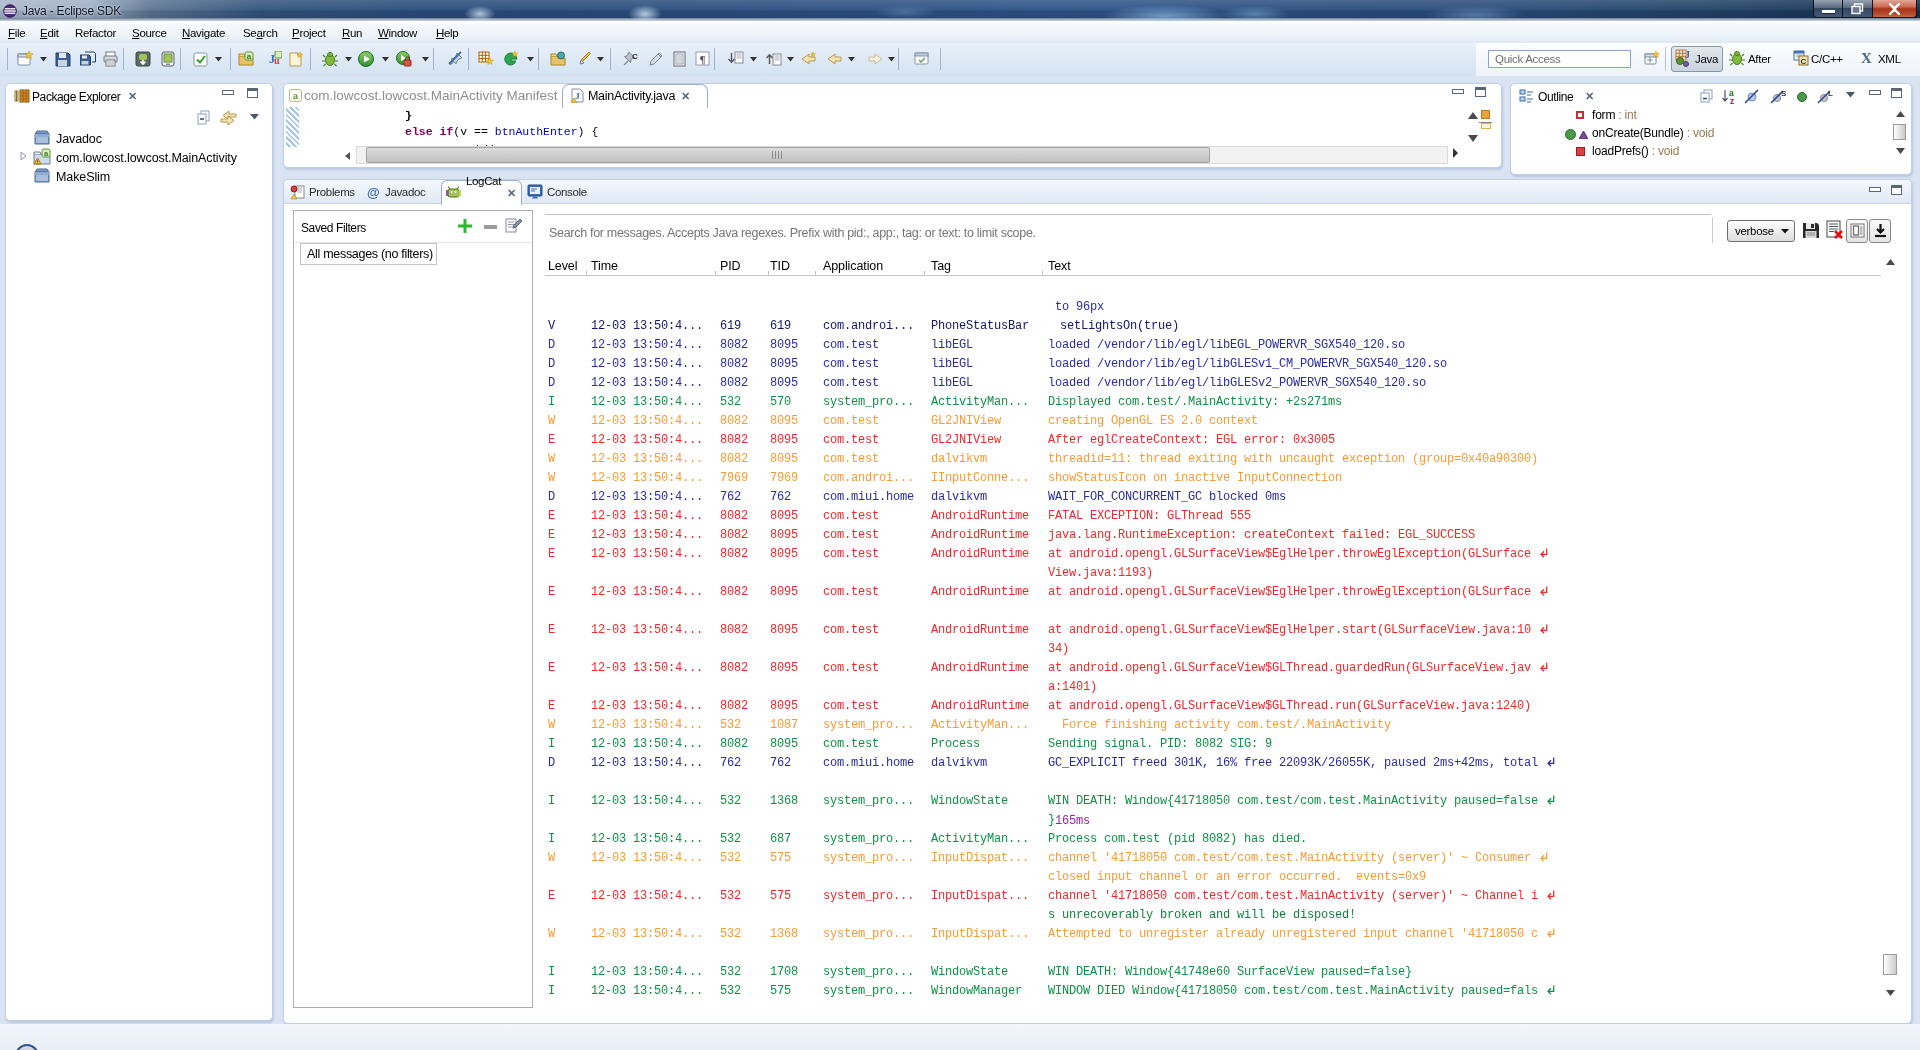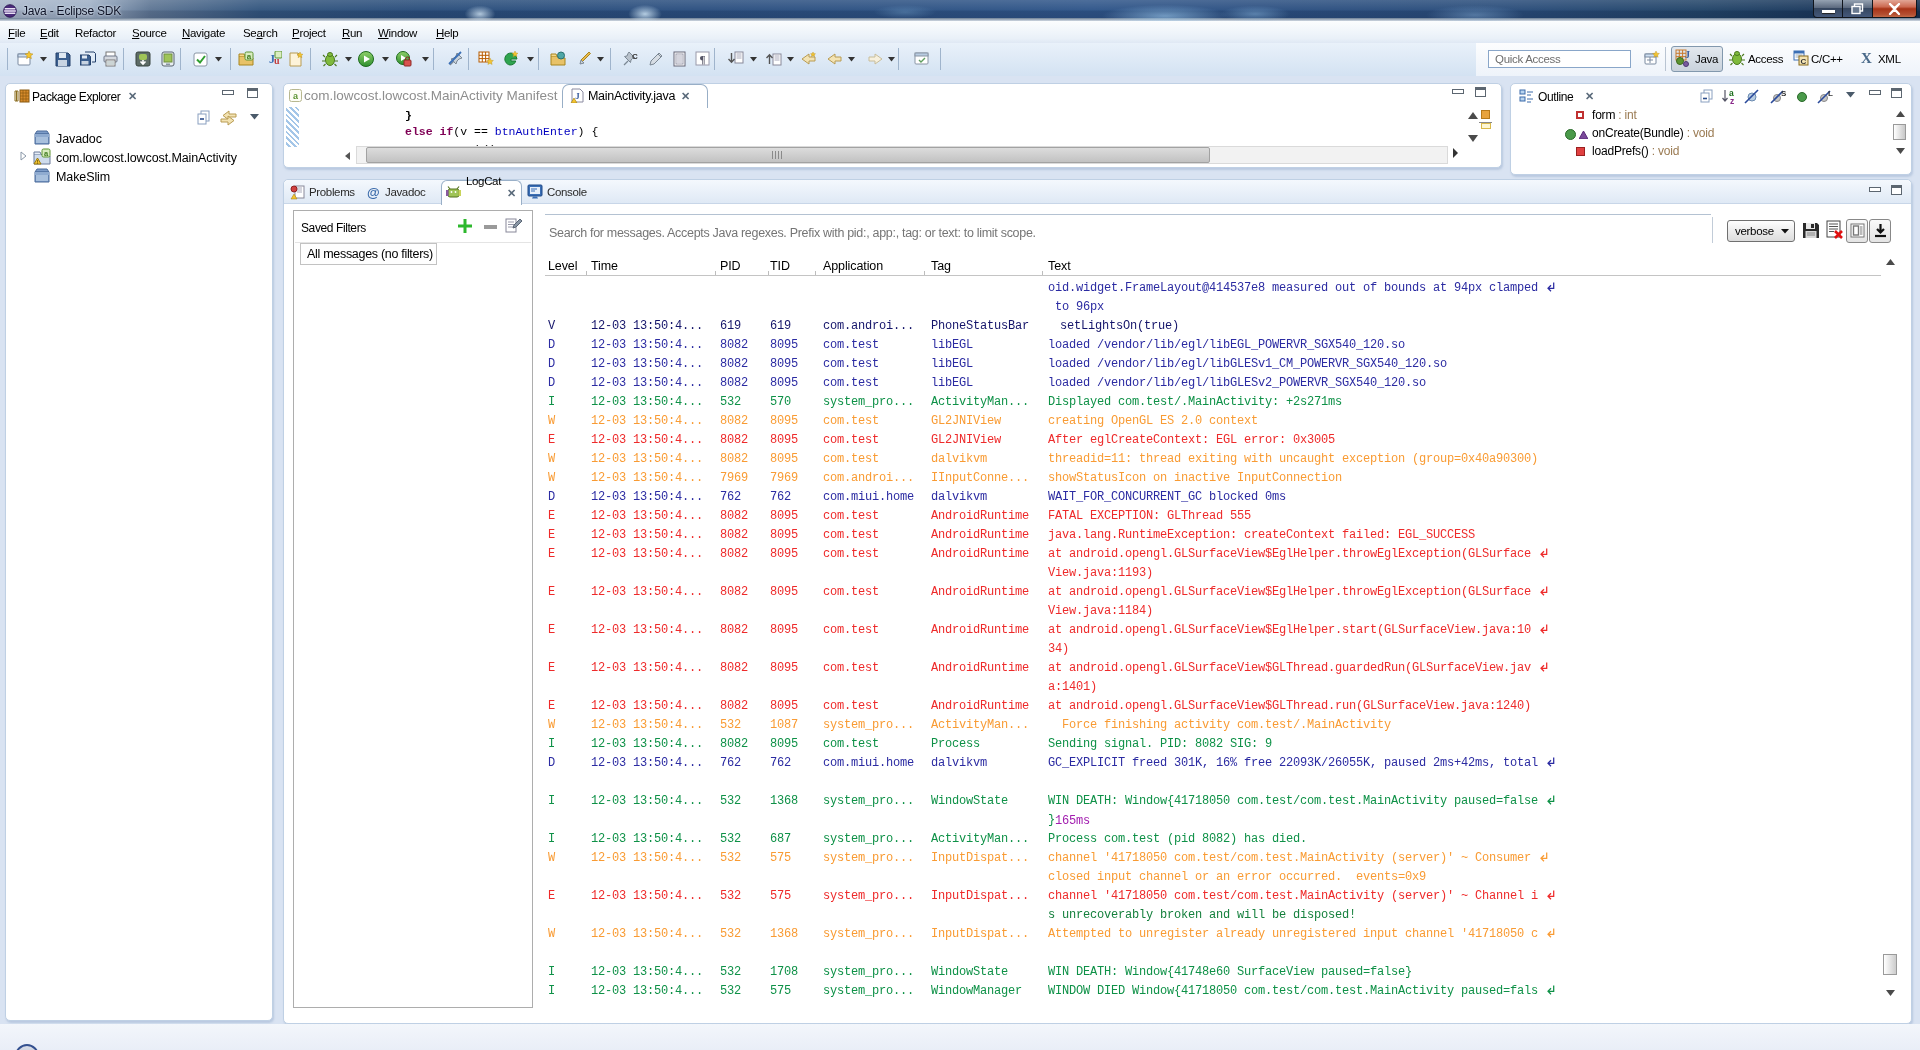--- a/index.html
+++ b/index.html
@@ -279,7 +279,7 @@
       <ellipse cx="8" cy="3.5" rx="2.5" ry="2" fill="#7fba3c" stroke="#4c7a1f"></ellipse>
       <path d="M3 6L1 4m12 2l2-2M3 10H0m16 0h-3M3.5 13L1.5 15m11-2l2 2" stroke="#4c7a1f" stroke-width="1.1"></path>
     </svg>
-<div class="abs" style="left:1748px;top:53px;font-size:11.5px;letter-spacing:-0.3px;color:#000">Access</div>
+<div class="abs" style="left:1748px;top:53px;font-size:11.5px;letter-spacing:-0.3px;color:#000">After</div>
 <svg style="position:absolute;left:1793px;top:50px" width="16" height="16" viewBox="0 0 16 16">
       <rect x="1" y="1" width="10" height="9" fill="#fff" stroke="#3b6fb5"></rect>
       <rect x="1" y="1" width="10" height="2.5" fill="#3b6fb5"></rect>

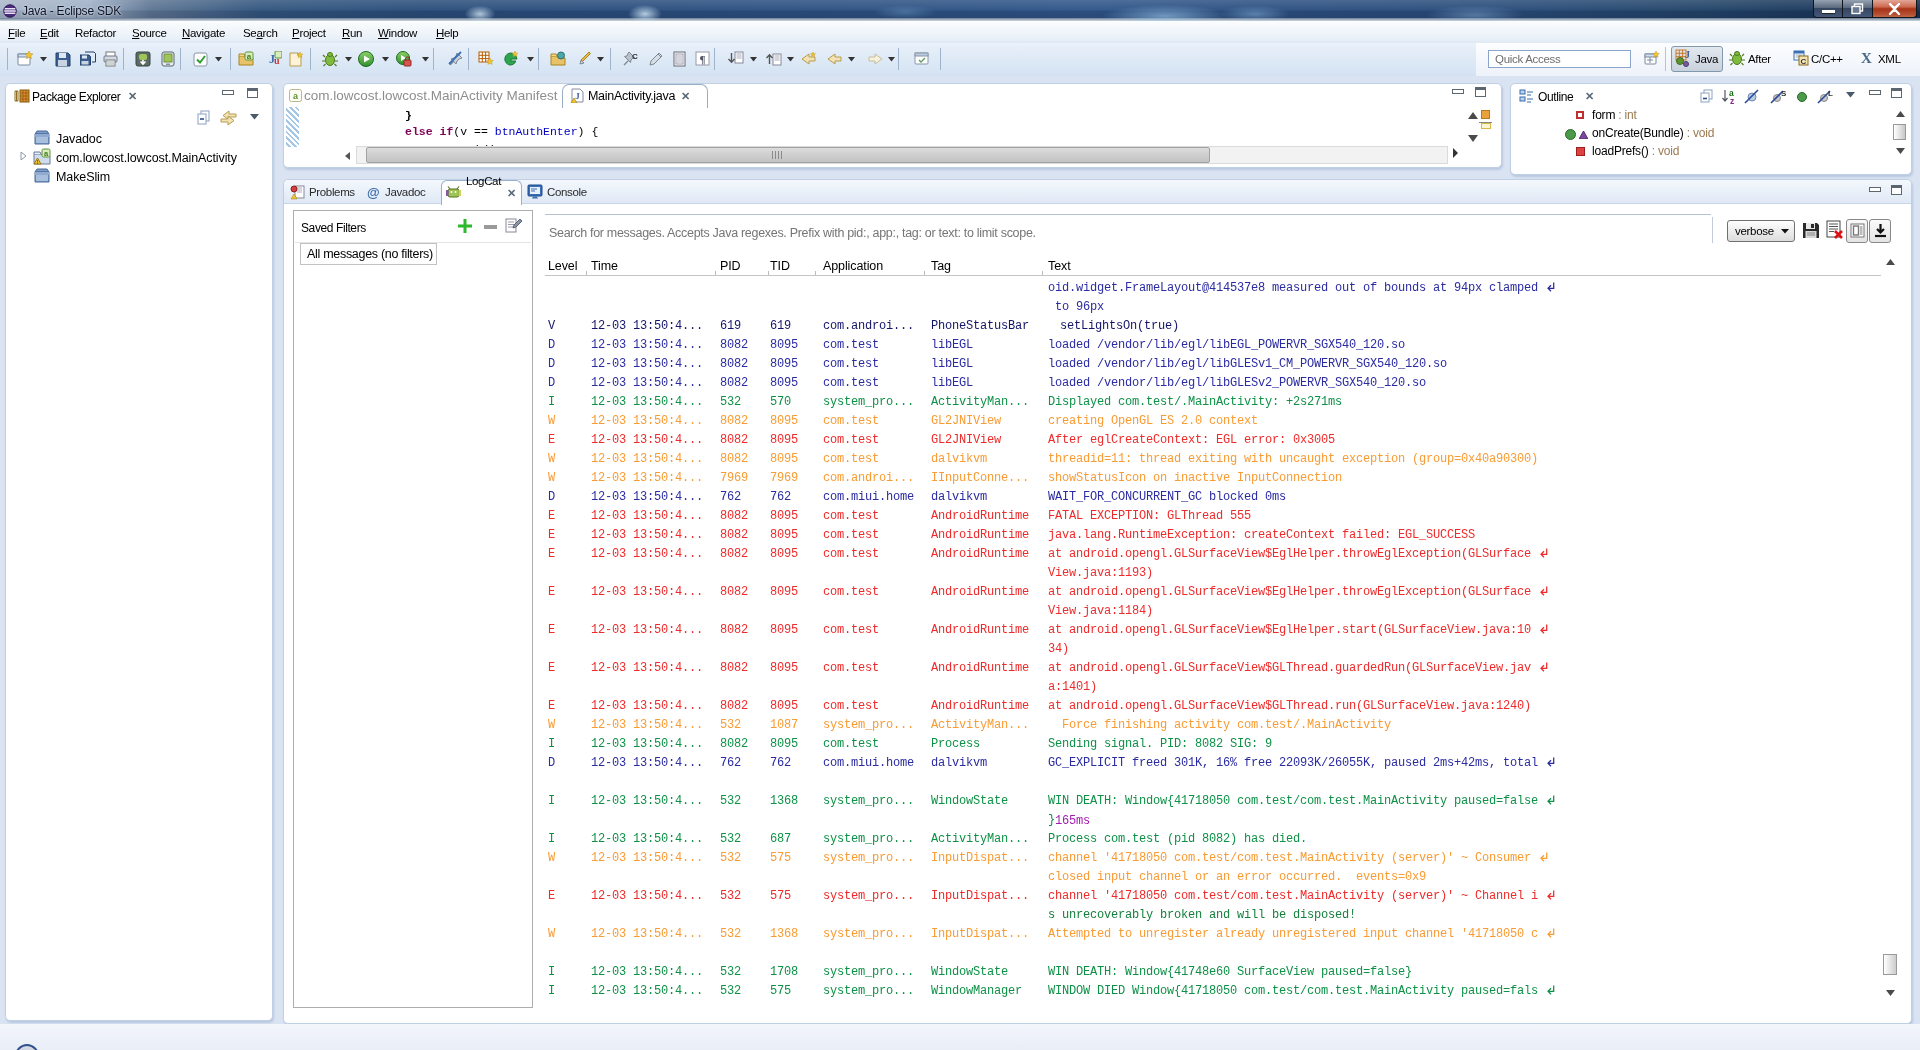--- a/index.html
+++ b/index.html
@@ -534,9 +534,6 @@
 <div class="abs" style="left:924px;top:271px;width:1px;height:4px;background:#bdbdbd"></div>
 <div class="abs" style="left:1042px;top:271px;width:1px;height:4px;background:#bdbdbd"></div>
 
-<div class="lr" style="top:279px;color:#2b2ba2"><i style="left:1048px">oid.widget.FrameLayout@414537e8 measured out of bounds at 94px clamped <svg class="wg" width="11" height="10" viewBox="0 0 11 10">
-          <path d="M8.7 0.5v5.8H3.8M6 3.2L3 6.3l3 2.9" fill="none" stroke="currentColor" stroke-width="1.25"></path>
-        </svg></i></div>
 <div class="lr" style="top:298px;color:#2b2ba2"><i style="left:1048px"> to 96px</i></div>
 <div class="lr" style="top:317px;color:#14146a"><i style="left:548px">V</i><i style="left:591px">12-03 13:50:4...</i><i style="left:720px">619</i><i style="left:770px">619</i><i style="left:823px">com.androi...</i><i style="left:931px">PhoneStatusBar</i><i style="left:1060px">setLightsOn(true)</i></div>
 <div class="lr" style="top:336px;color:#2b2ba2"><i style="left:548px">D</i><i style="left:591px">12-03 13:50:4...</i><i style="left:720px">8082</i><i style="left:770px">8095</i><i style="left:823px">com.test</i><i style="left:931px">libEGL</i><i style="left:1048px">loaded /vendor/lib/egl/libEGL_POWERVR_SGX540_120.so</i></div>

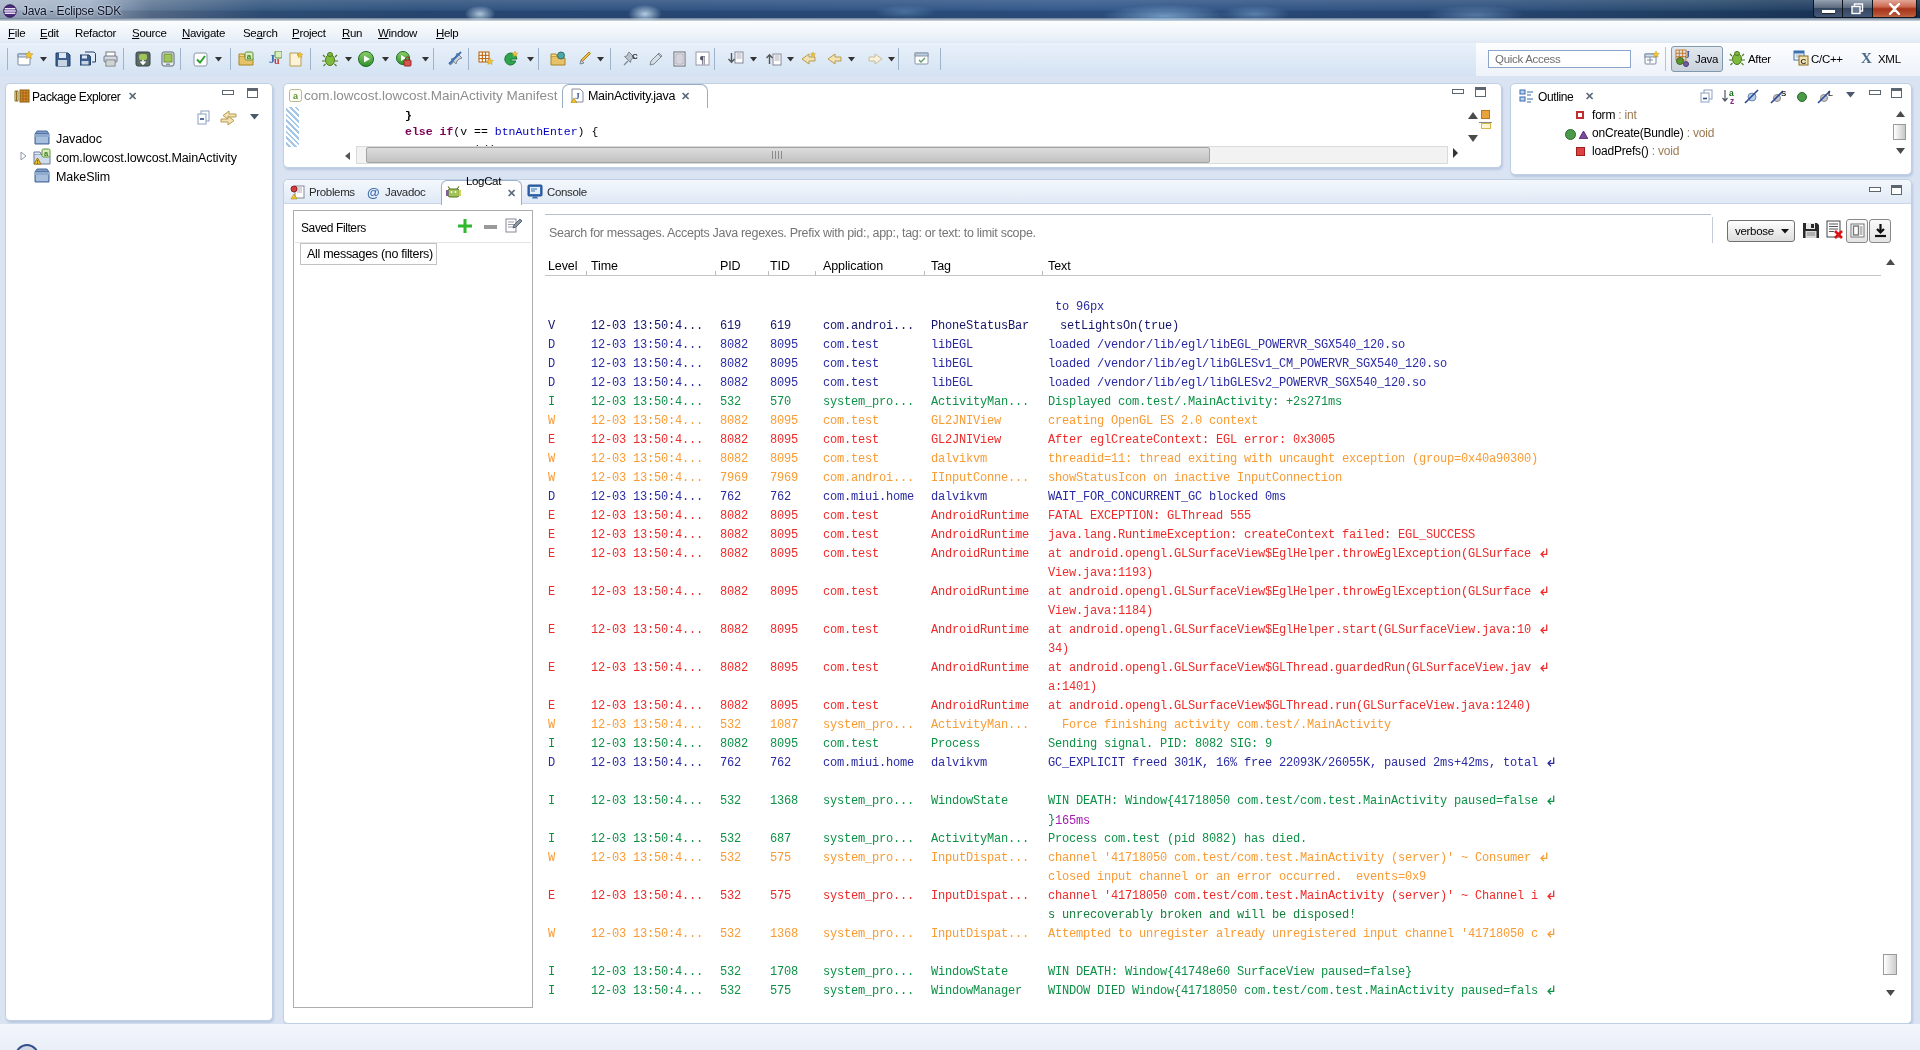--- a/index.html
+++ b/index.html
@@ -554,7 +554,6 @@
 <div class="lr" style="top:583px;color:#ee2a2a"><i style="left:548px">E</i><i style="left:591px">12-03 13:50:4...</i><i style="left:720px">8082</i><i style="left:770px">8095</i><i style="left:823px">com.test</i><i style="left:931px">AndroidRuntime</i><i style="left:1048px">at android.opengl.GLSurfaceView$EglHelper.throwEglException(GLSurface <svg class="wg" width="11" height="10" viewBox="0 0 11 10">
           <path d="M8.7 0.5v5.8H3.8M6 3.2L3 6.3l3 2.9" fill="none" stroke="currentColor" stroke-width="1.25"></path>
         </svg></i></div>
-<div class="lr" style="top:602px;color:#ee2a2a"><i style="left:1048px">View.java:1184)</i></div>
 <div class="lr" style="top:621px;color:#ee2a2a"><i style="left:548px">E</i><i style="left:591px">12-03 13:50:4...</i><i style="left:720px">8082</i><i style="left:770px">8095</i><i style="left:823px">com.test</i><i style="left:931px">AndroidRuntime</i><i style="left:1048px">at android.opengl.GLSurfaceView$EglHelper.start(GLSurfaceView.java:10 <svg class="wg" width="11" height="10" viewBox="0 0 11 10">
           <path d="M8.7 0.5v5.8H3.8M6 3.2L3 6.3l3 2.9" fill="none" stroke="currentColor" stroke-width="1.25"></path>
         </svg></i></div>

